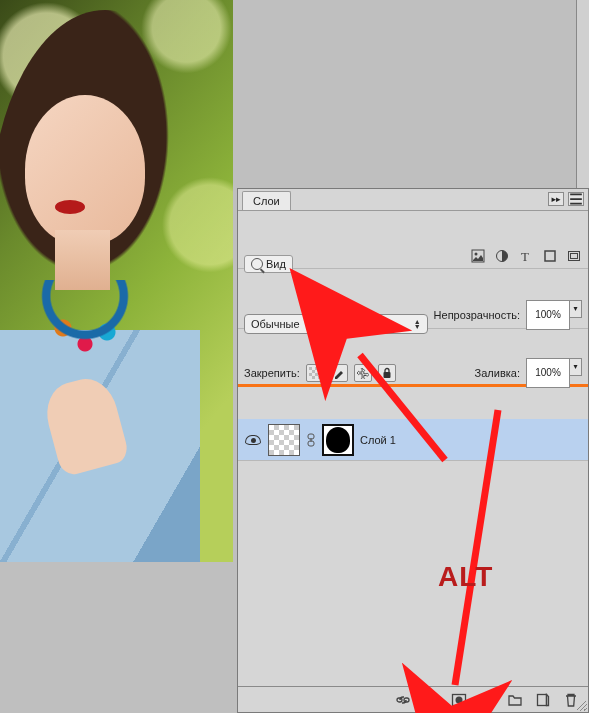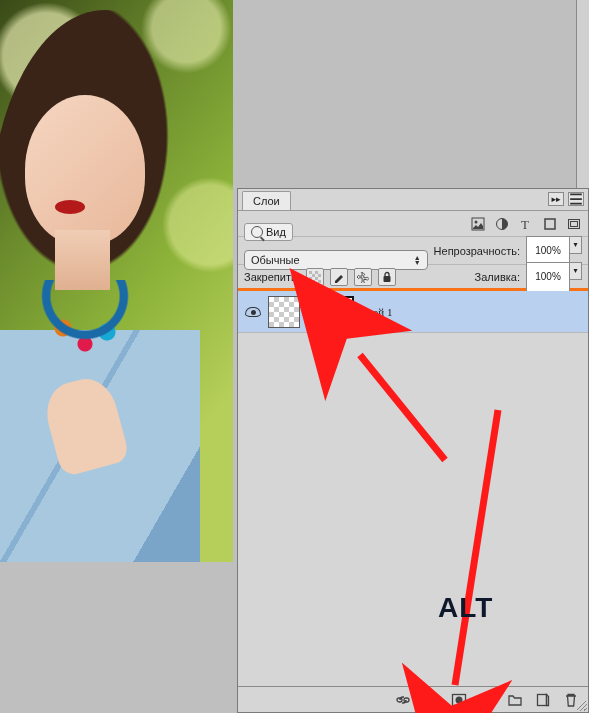--- a/index.html
+++ b/index.html
@@ -62,7 +62,7 @@
     left: 237px; top: 188px; width: 352px; height: 525px;
     background: #d6d6d6;
     border: 1px solid #7a7a7a;
-    display: flex; flex-direction: column;
+    display: flex; flex-direction: column; gap: 32px;
   }
   .panel-tabbar{
     height: 22px; background:#d6d6d6; border-bottom:1px solid #9a9a9a;

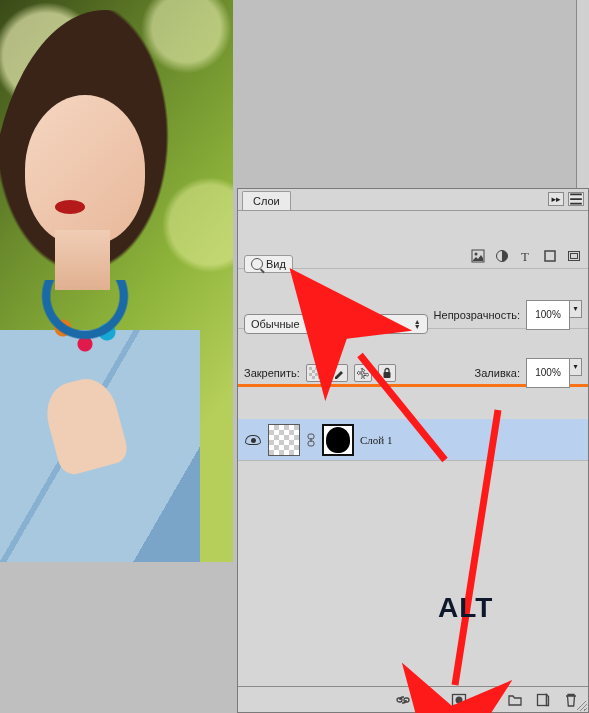--- a/index.html
+++ b/index.html
@@ -125,7 +125,7 @@
     height:42px; display:flex; align-items:center; gap:6px;
     border-bottom:1px solid #b8b8b8; padding:0 6px;
   }
-  .layer.sel{background:#b9d1ef;font-family:Liberation Serif, serif;}
+  .layer.sel{background:#b9d1ef;}
   .vis{width:18px;height:18px;display:flex;align-items:center;justify-content:center;}
   .eye{width:16px;height:10px;border:1.5px solid #333;border-radius:60% 60% 60% 60%/100% 100% 40% 40%;position:relative;}
   .eye::after{content:"";position:absolute;left:5px;top:2px;width:5px;height:5px;background:#333;border-radius:50%;}

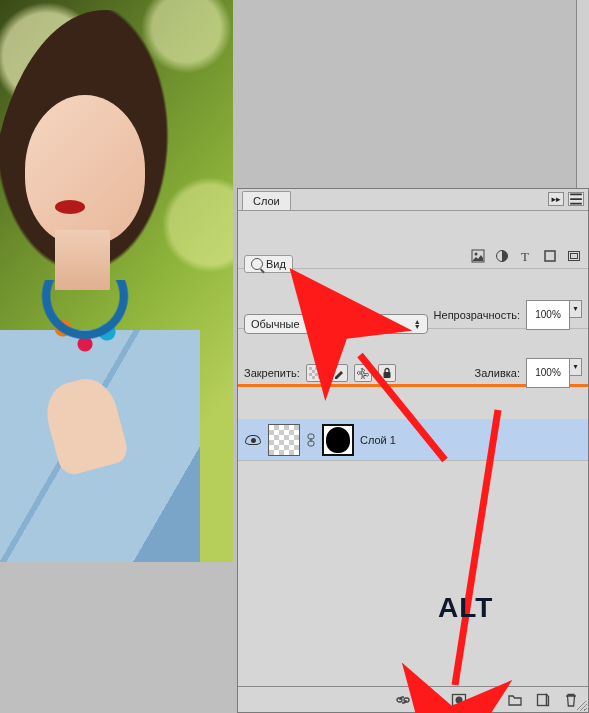--- a/index.html
+++ b/index.html
@@ -160,8 +160,8 @@
   
   .arrow1{position:absolute; pointer-events:none;}
   .alt-label{
-    position:absolute; left:438px; top:592px;
-    color:#0f172a; font:bold 28px Arial; letter-spacing:1px;
+    position:absolute; left:438px; top:561px;
+    color:#b91c1c; font:bold 28px Arial; letter-spacing:1px;
   }
 </style>
 </head>

